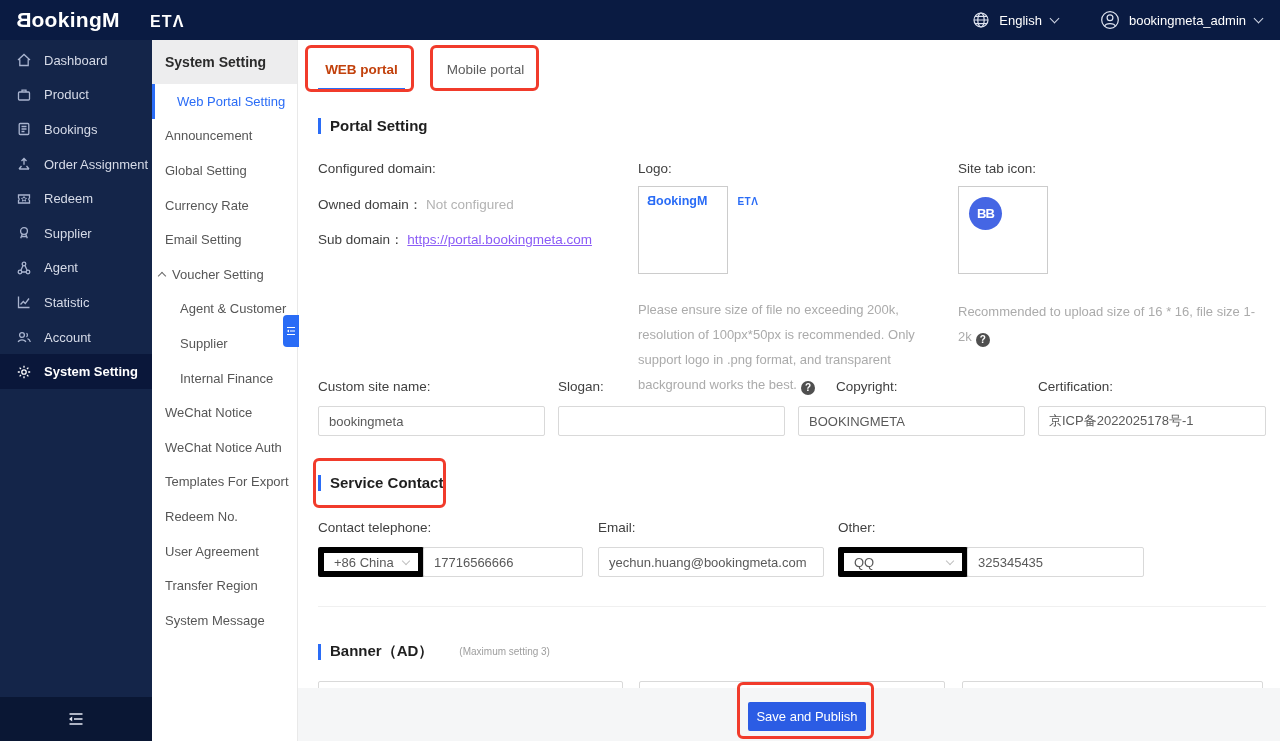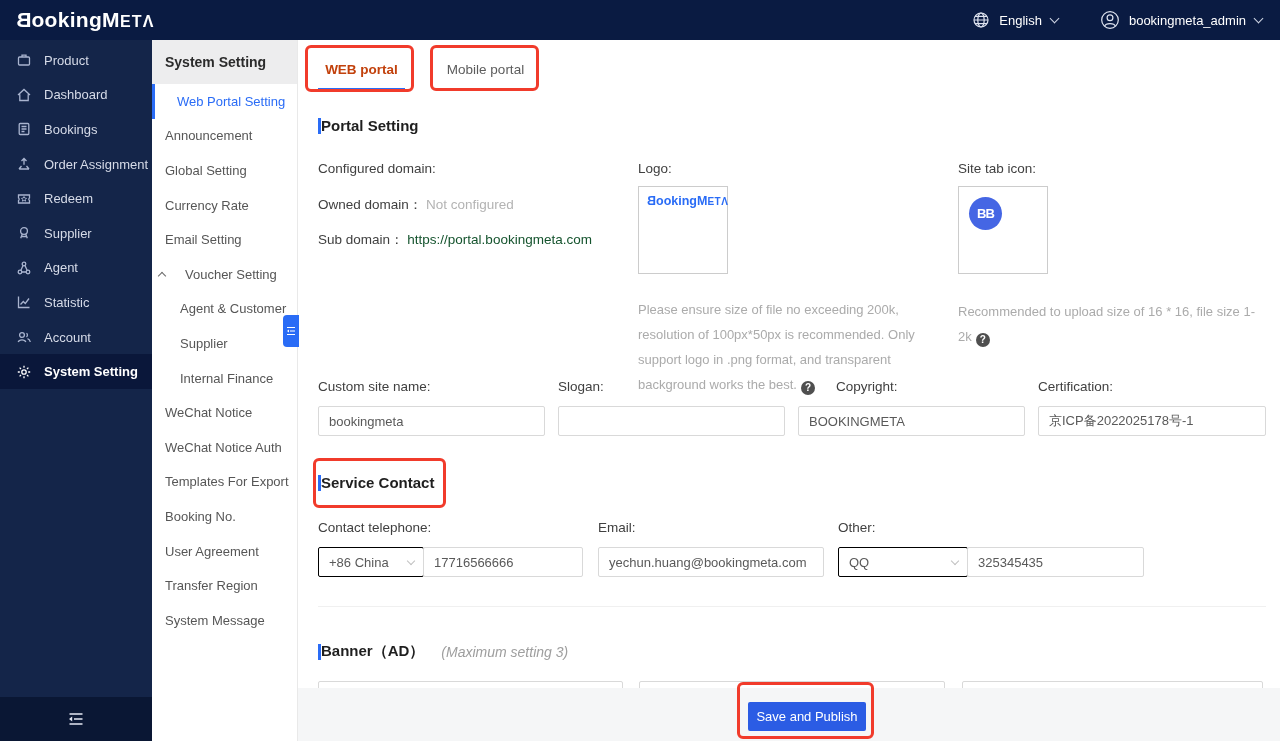--- a/index.html
+++ b/index.html
@@ -10,7 +10,7 @@
   #topbar { position:absolute; left:0; top:0; width:1280px; height:40px; background:#0a1b42; z-index:30; }
   .brand { font-weight:700; color:#fff; font-size:21px; letter-spacing:.3px; white-space:nowrap; }
   .brand .flip { display:inline-block; transform:scaleX(-1); }
-  .brand .eta { font-size:16px; letter-spacing:1.2px; }
+  .brand .eta { font-size:16px; letter-spacing:1.2px;padding-left:30px; }
   #topbar .brand { position:absolute; left:16px; top:0; line-height:40px; }
   #topbar-right { position:absolute; right:18px; top:0; height:40px; display:flex; align-items:center; gap:42px; }
   .tb-group { display:flex; align-items:center; gap:9px; color:#fff; font-size:13px; cursor:pointer; }

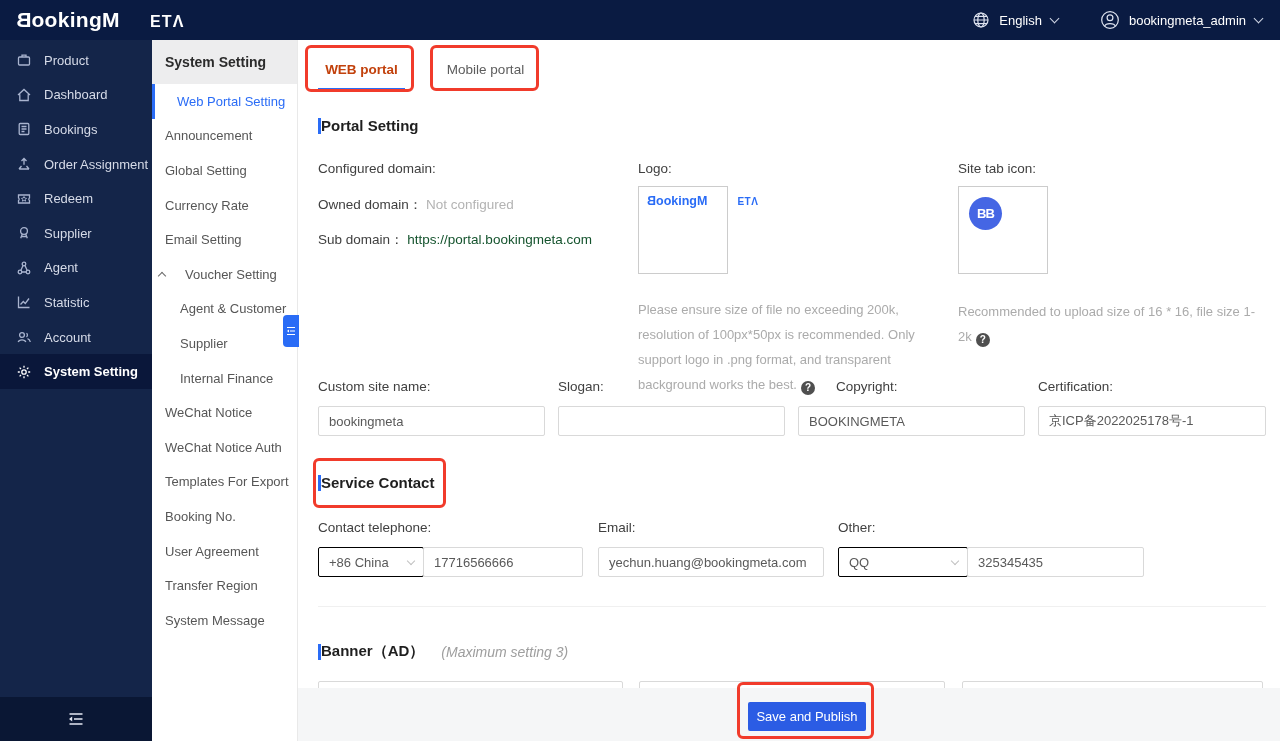--- a/index.html
+++ b/index.html
@@ -131,16 +131,16 @@
   <div id="sidebar-list">
     <div class="sb-item">
       <svg width="16" height="16" viewBox="0 0 16 16" fill="none" stroke="currentColor" stroke-width="1.3">
+          <path d="M2 8l6-5.5L14 8M3.8 7.2V13.5h8.4V7.2"></path>
+        </svg>
+      <span>Dashboard</span>
+    </div>
+    <div class="sb-item">
+      <svg width="16" height="16" viewBox="0 0 16 16" fill="none" stroke="currentColor" stroke-width="1.3">
           <rect x="2.5" y="5" width="11" height="8" rx="1"></rect>
           <path d="M6 5V3.2h4V5"></path>
         </svg>
       <span>Product</span>
-    </div>
-    <div class="sb-item">
-      <svg width="16" height="16" viewBox="0 0 16 16" fill="none" stroke="currentColor" stroke-width="1.3">
-          <path d="M2 8l6-5.5L14 8M3.8 7.2V13.5h8.4V7.2"></path>
-        </svg>
-      <span>Dashboard</span>
     </div>
     <div class="sb-item">
       <svg width="16" height="16" viewBox="0 0 16 16" fill="none" stroke="currentColor" stroke-width="1.3">

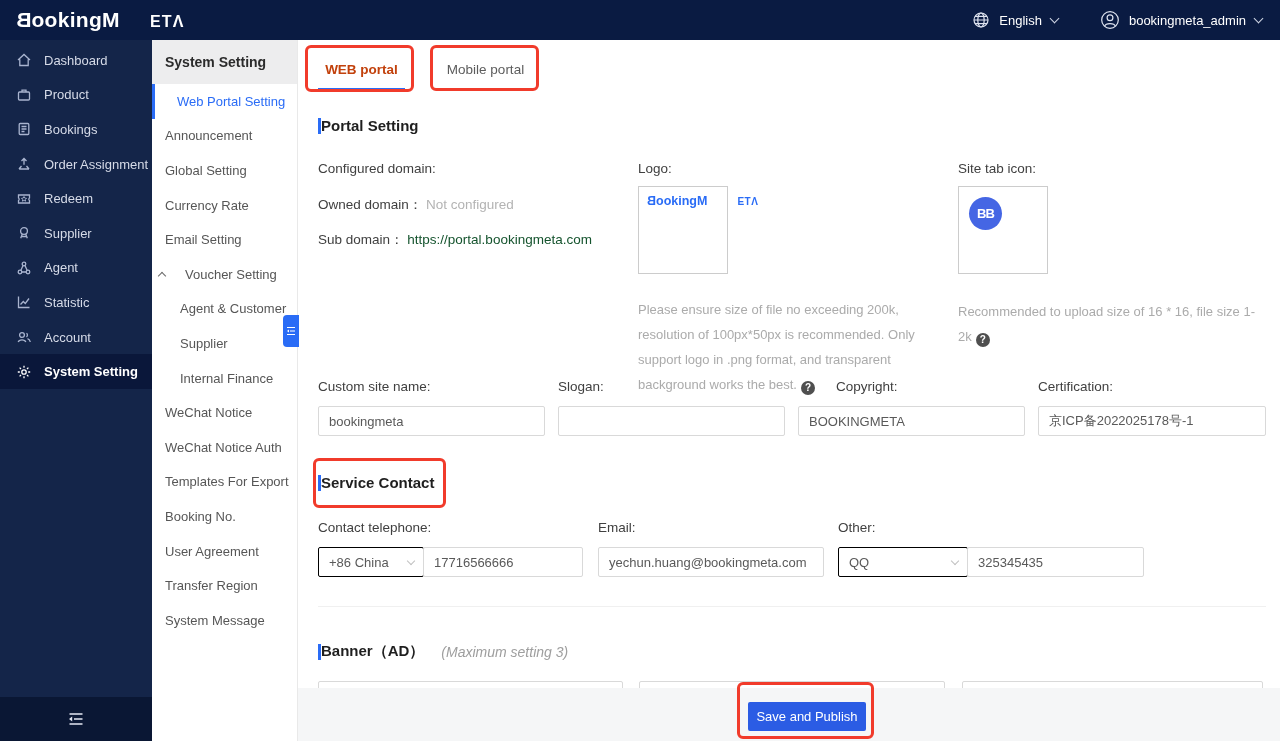--- a/index.html
+++ b/index.html
@@ -52,7 +52,7 @@
   #tab-web-underline { position:absolute; left:318px; top:88px; width:87px; height:3px; background:#2a6cf6; }
   #tab-mobile { left:437px; width:97px; color:#5c5c5c; }
 
-  .section-head { position:absolute; display:flex; align-items:center; gap:0; }
+  .section-head { position:absolute; display:flex; align-items:center; gap:9px; }
   .section-bar { width:3px; height:16px; background:#2a6cf6; }
   .section-title { font-size:15px; font-weight:700; color:#1f1f1f; }
   .section-note { font-size:14px; color:#9e9e9e; margin-left:17px;font-style:italic; }

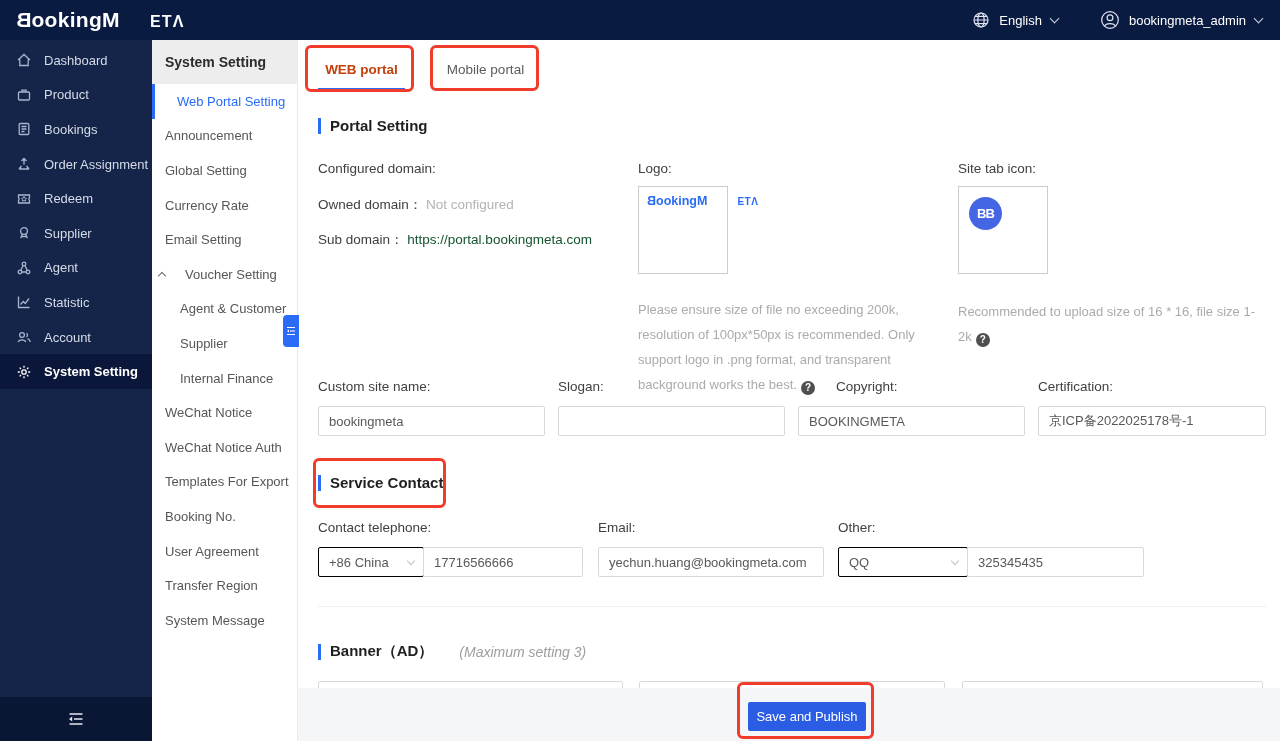--- a/index.html
+++ b/index.html
@@ -59,7 +59,7 @@
 
   .lbl { position:absolute; font-size:13.5px; color:#404040; white-space:nowrap; }
   .val-muted { color:#b3b3b3; }
-  .val-link { color:#14532d; cursor:pointer; }
+  .val-link { color:#8b5cf6; cursor:pointer;text-decoration:underline; }
 
   .upload-box { position:absolute; width:90px; height:88px; border:1px solid #ccc; background:#fff; cursor:pointer; }
   .help { position:absolute; font-size:13px; color:#ababab; line-height:25px; }

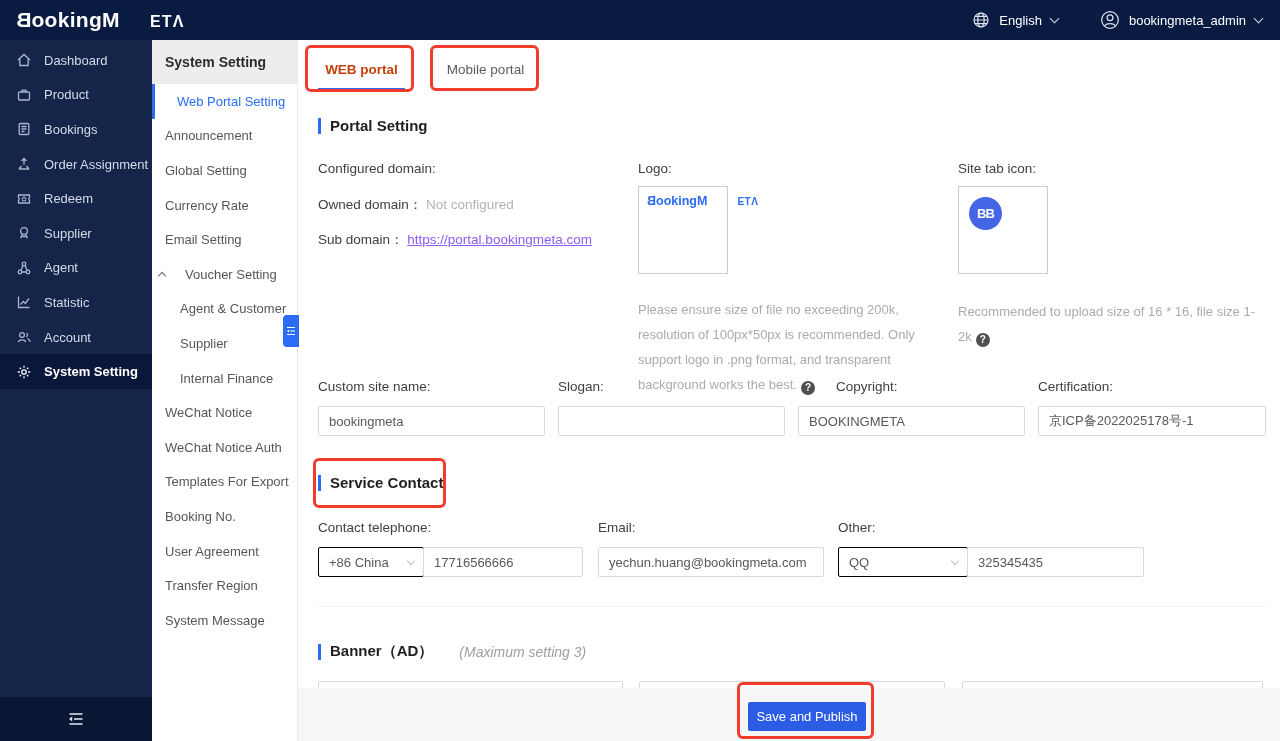--- a/index.html
+++ b/index.html
@@ -38,7 +38,7 @@
     font-size:13px; color:#565656; cursor:pointer; background:#fff; }
   .sm-item.active { color:#2a6cf6; border-left:3px solid #2a6cf6; padding-left:22px; }
   .sm-item.sub { padding-left:28px; }
-  .sm-item.parent { padding-left:7px; gap:20px; }
+  .sm-item.parent { padding-left:7px; gap:7px; }
   .caret-up { width:6px; height:6px; border-left:1.4px solid #6b6b6b; border-top:1.4px solid #6b6b6b;
     transform:rotate(45deg); margin-top:3px; flex:0 0 6px; }
   #panel-toggle { position:absolute; left:283px; top:315px; width:16px; height:32px; background:#2a6cf6;

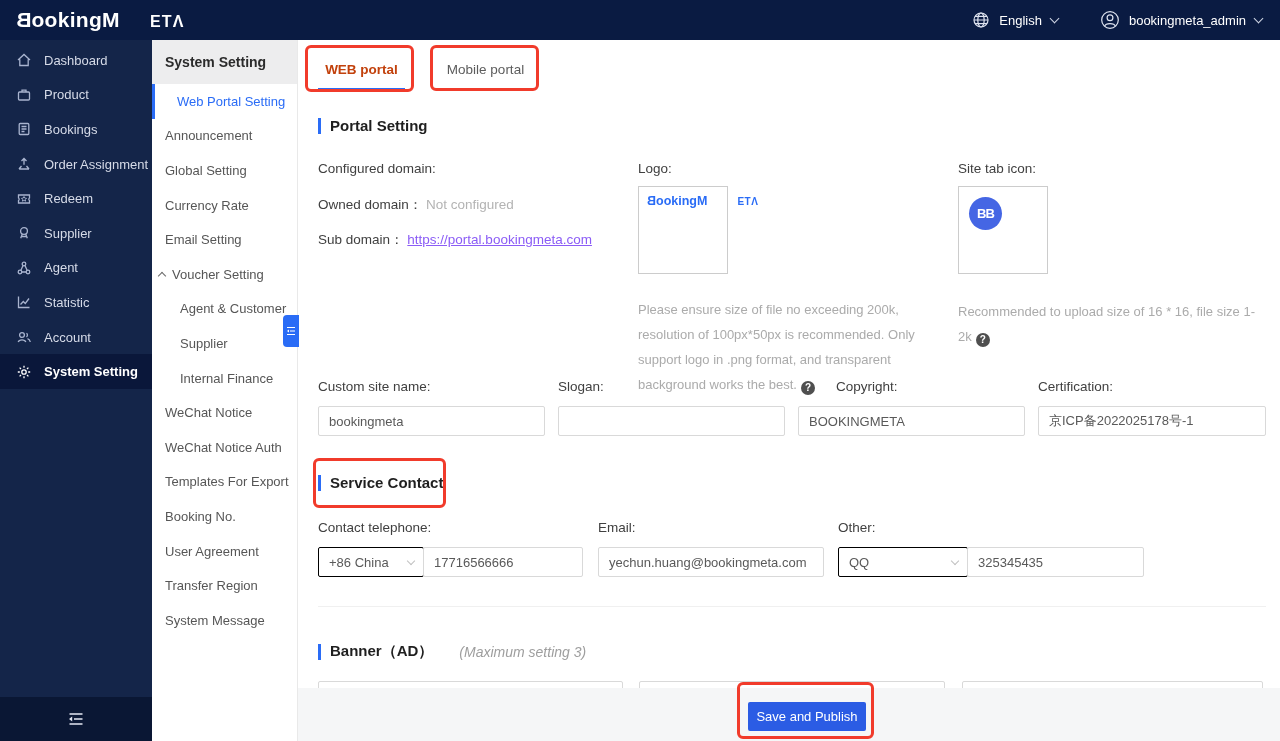--- a/index.html
+++ b/index.html
@@ -225,7 +225,7 @@
   <div class="sm-item">WeChat Notice</div>
   <div class="sm-item">WeChat Notice Auth</div>
   <div class="sm-item">Templates For Export</div>
-  <div class="sm-item">Booking No.</div>
+  <div class="sm-item">Redeem No.</div>
   <div class="sm-item">User Agreement</div>
   <div class="sm-item">Transfer Region</div>
   <div class="sm-item">System Message</div>

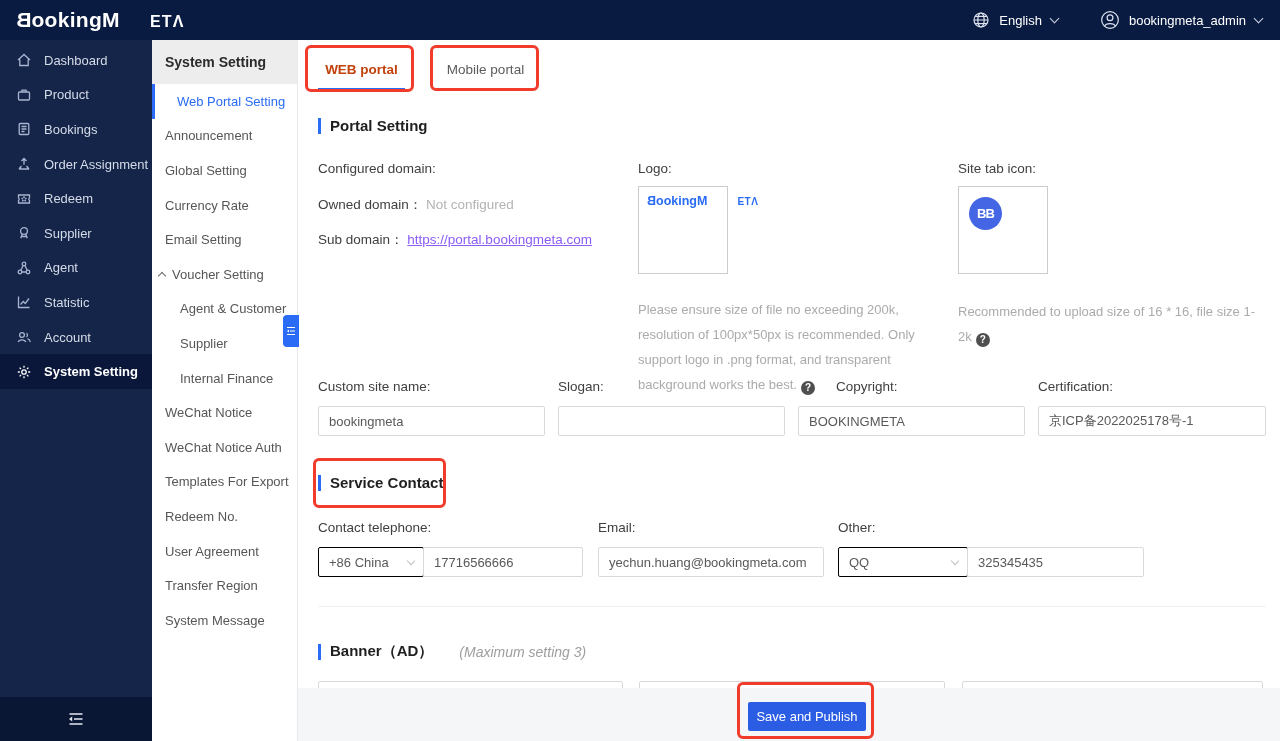--- a/index.html
+++ b/index.html
@@ -68,7 +68,7 @@
 
   .inp { position:absolute; height:30px; border:1px solid #d9d9d9; border-radius:2px; background:#fff;
     font-size:13px; color:#595959; padding:0 10px; font-family:"Liberation Sans", sans-serif; outline:none; }
-  .sel { position:absolute; height:30px; border:1px solid #000000; border-radius:2px; background:#fff;
+  .sel { position:absolute; height:30px; border:6px solid #000000; border-radius:2px; background:#fff;
     font-size:13px; color:#595959; display:flex; align-items:center; padding:0 22px 0 10px; cursor:pointer; }
   .sel .chev { position:absolute; right:9px; width:6px; height:6px; border-right:1.4px solid #c0c0c0;
     border-bottom:1.4px solid #c0c0c0; transform:rotate(45deg); margin-top:-3px; }

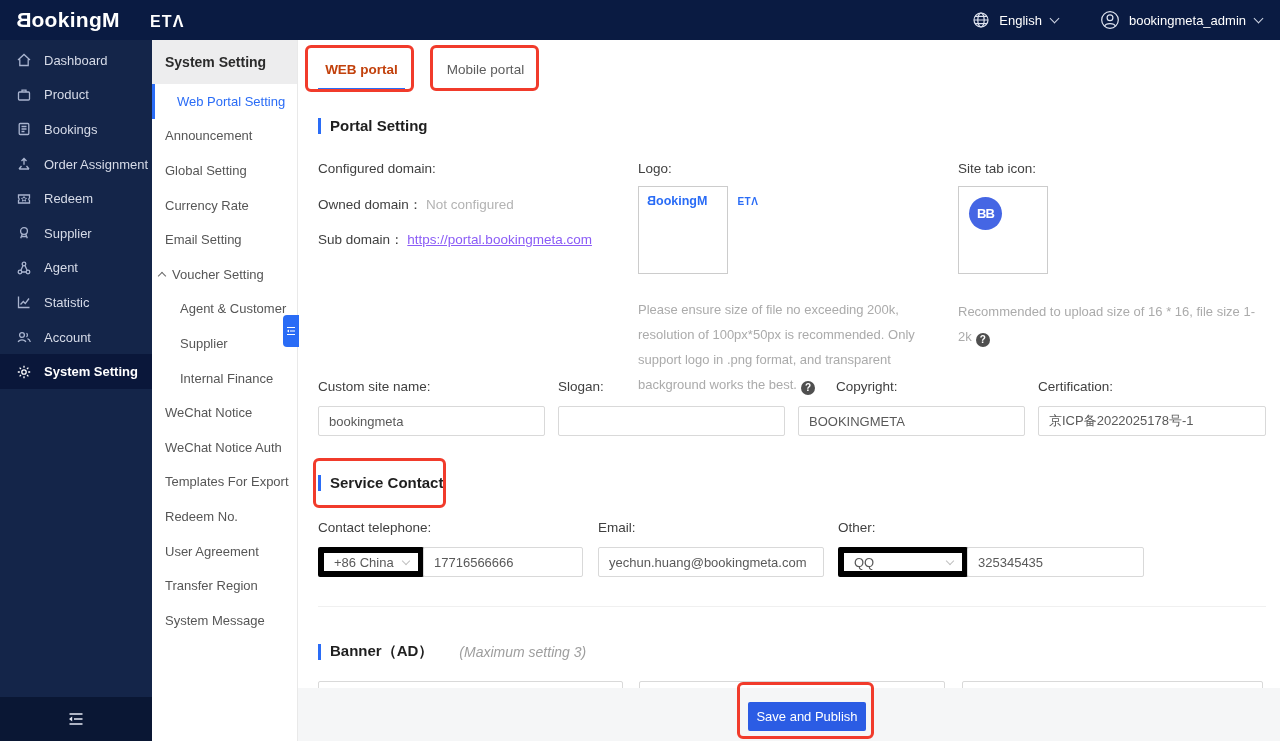--- a/index.html
+++ b/index.html
@@ -55,7 +55,7 @@
   .section-head { position:absolute; display:flex; align-items:center; gap:9px; }
   .section-bar { width:3px; height:16px; background:#2a6cf6; }
   .section-title { font-size:15px; font-weight:700; color:#1f1f1f; }
-  .section-note { font-size:14px; color:#9e9e9e; margin-left:17px;font-style:italic; }
+  .section-note { font-size:10px; color:#9e9e9e; margin-left:17px; }
 
   .lbl { position:absolute; font-size:13.5px; color:#404040; white-space:nowrap; }
   .val-muted { color:#b3b3b3; }

